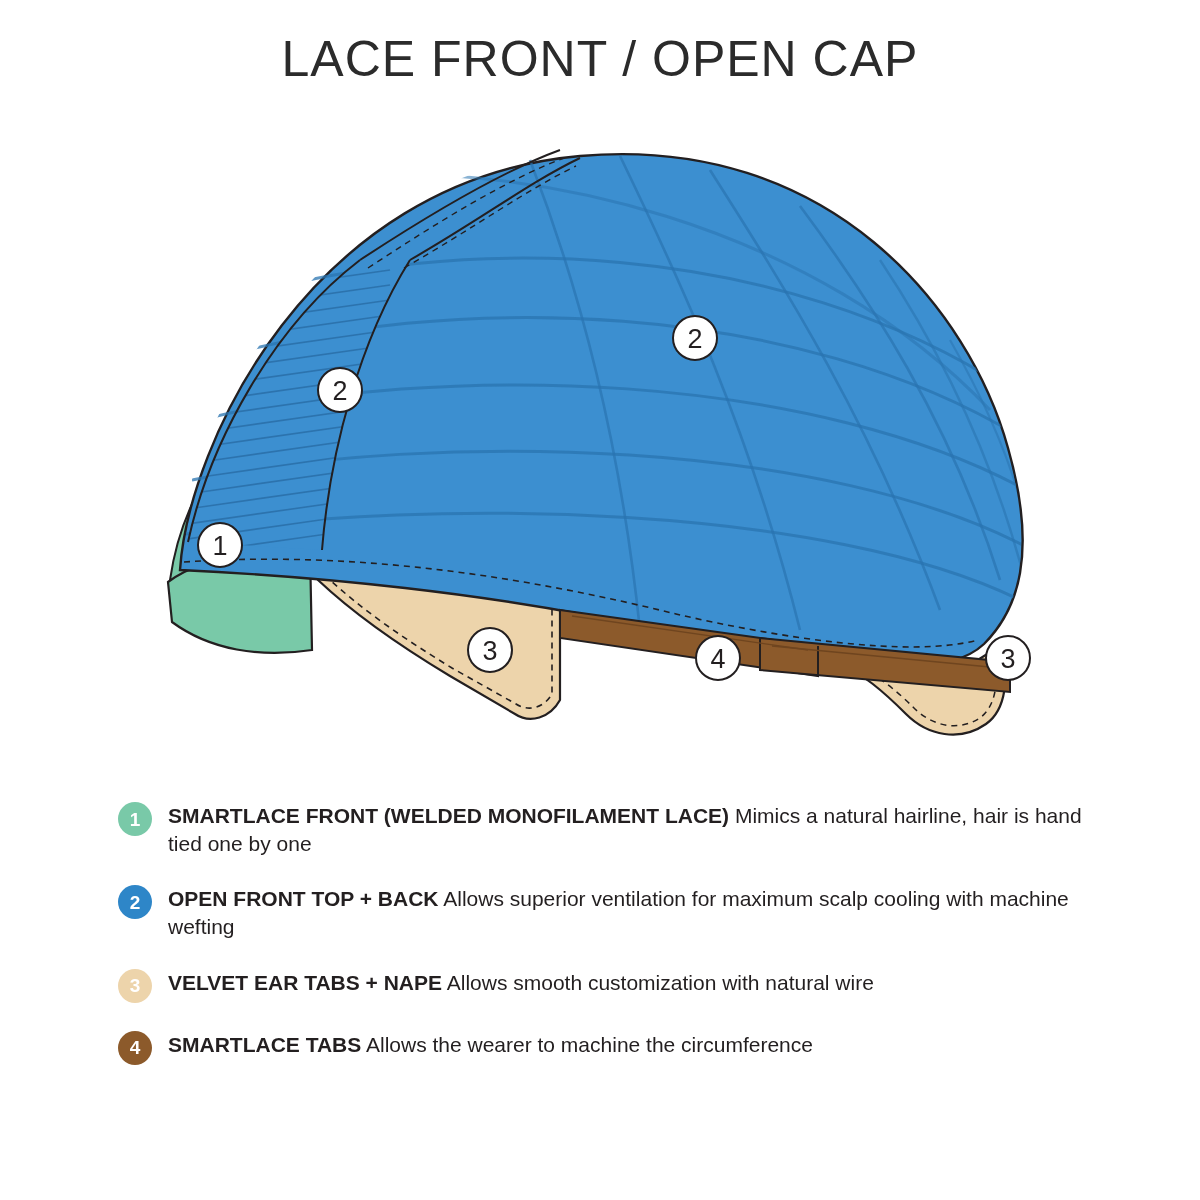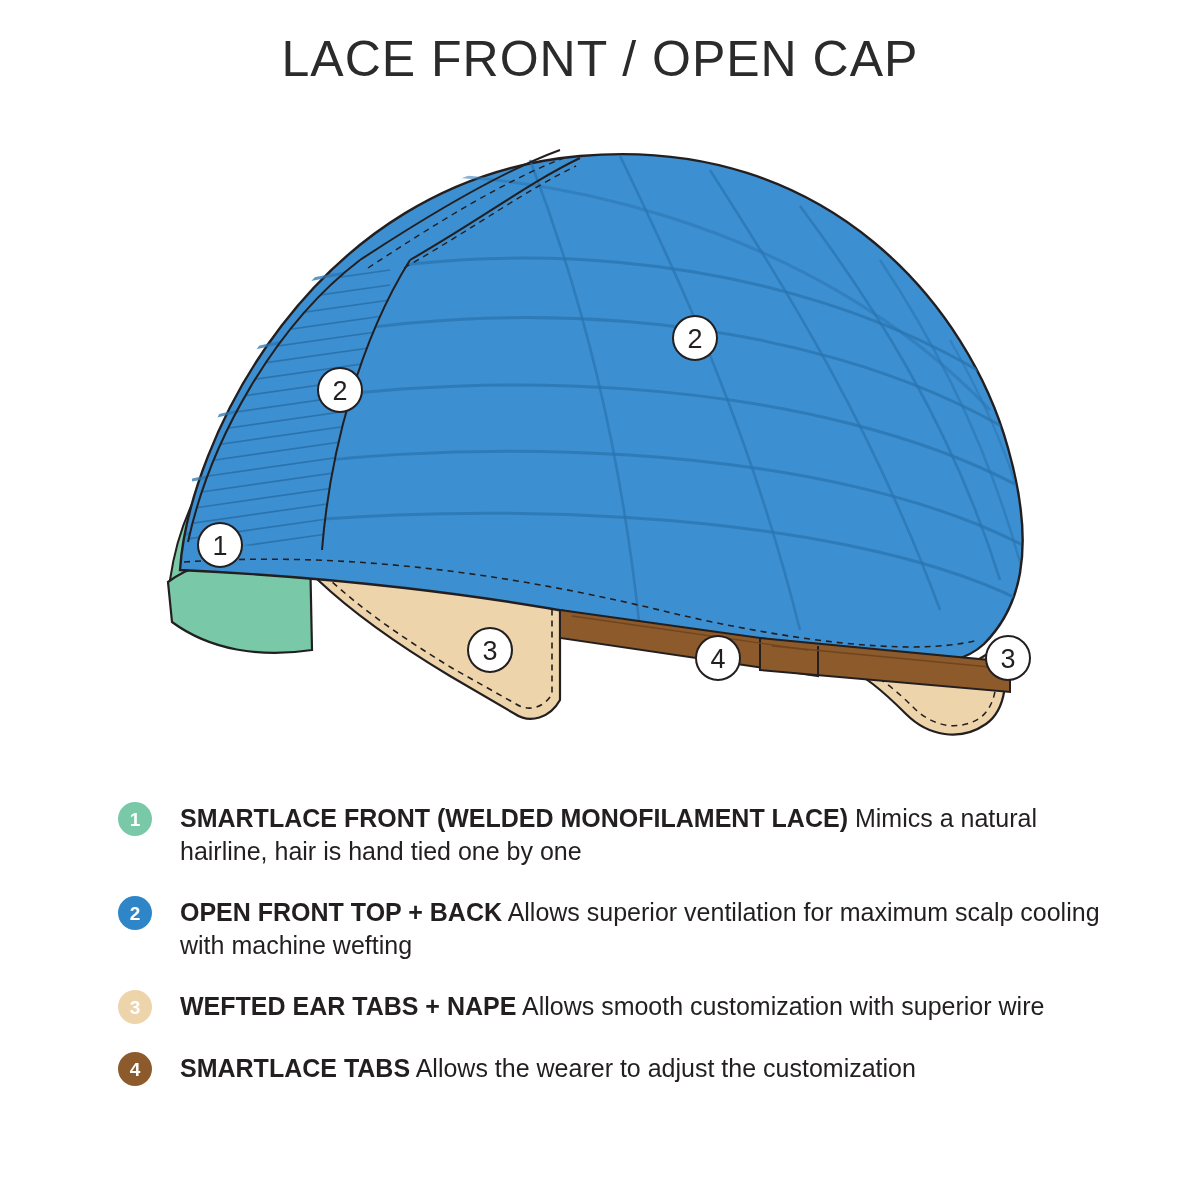--- a/index.html
+++ b/index.html
@@ -81,12 +81,11 @@
     line-height: 1;
   }
   .legend-text {
-    font-size: 25px;
+    font-size: 21px;
     line-height: 1.32;
     color: #231f20;
     max-width: 930px;
     padding-top: 2px;
-    margin-left: 12px;
   }
   .legend-text .lead {
     font-weight: 700;

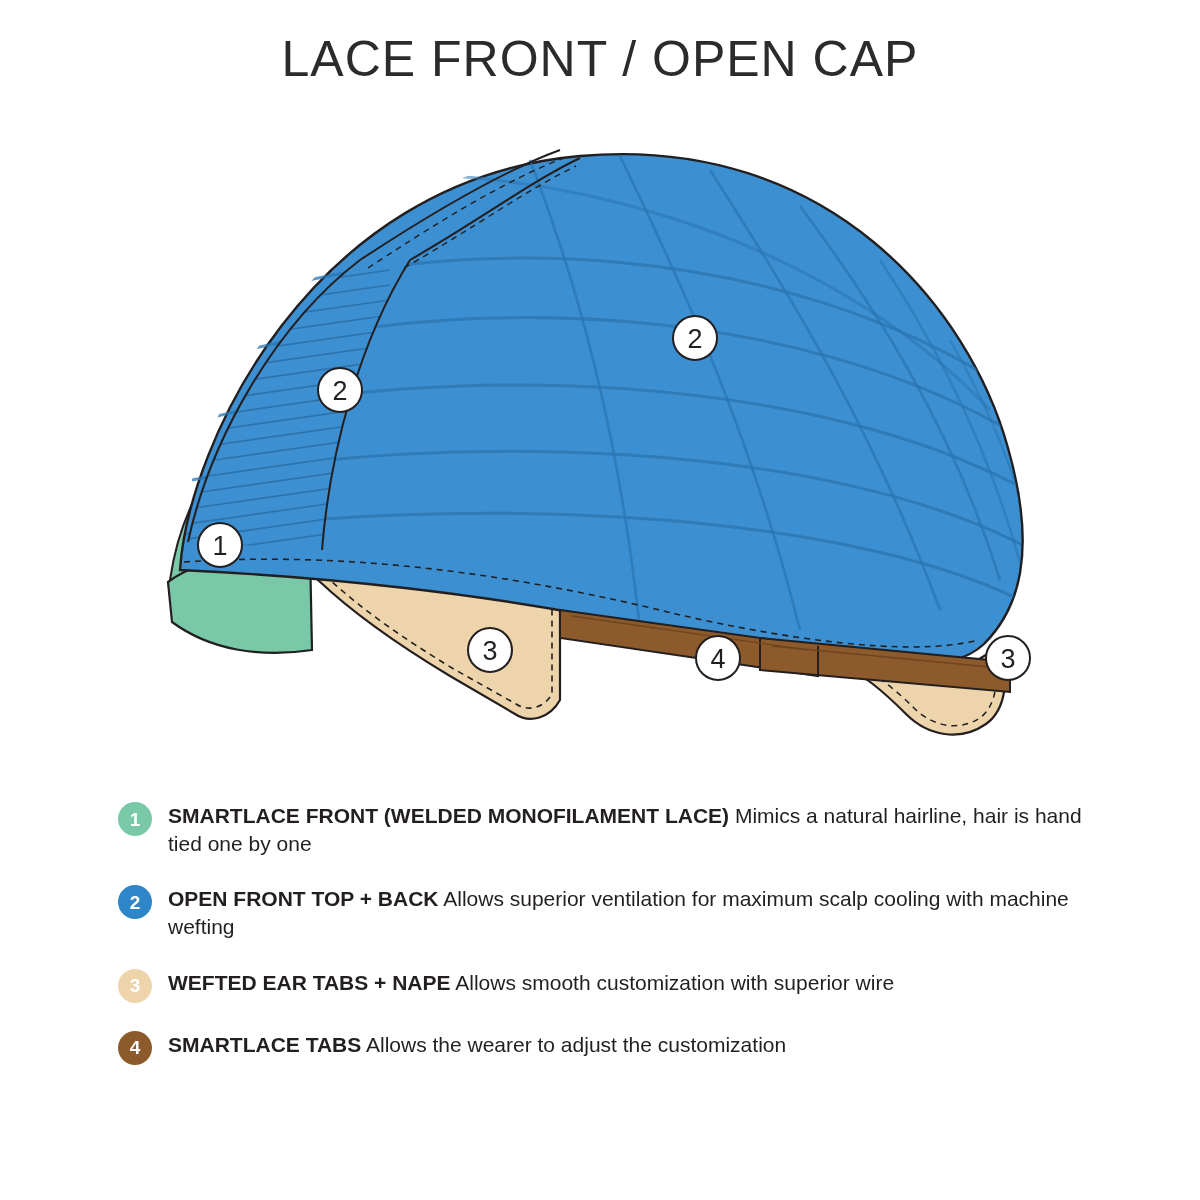--- a/index.html
+++ b/index.html
@@ -240,7 +240,7 @@
     <div class="legend-row">
       <div class="legend-badge" style="background:#edd4ab;color:#ffffff;">3</div>
       <div class="legend-text">
-        <span class="lead">WEFTED EAR TABS + NAPE</span>
+        <span class="lead">VELVET EAR TABS + NAPE</span>
         <span class="desc">Allows smooth customization with superior wire</span>
       </div>
     </div>

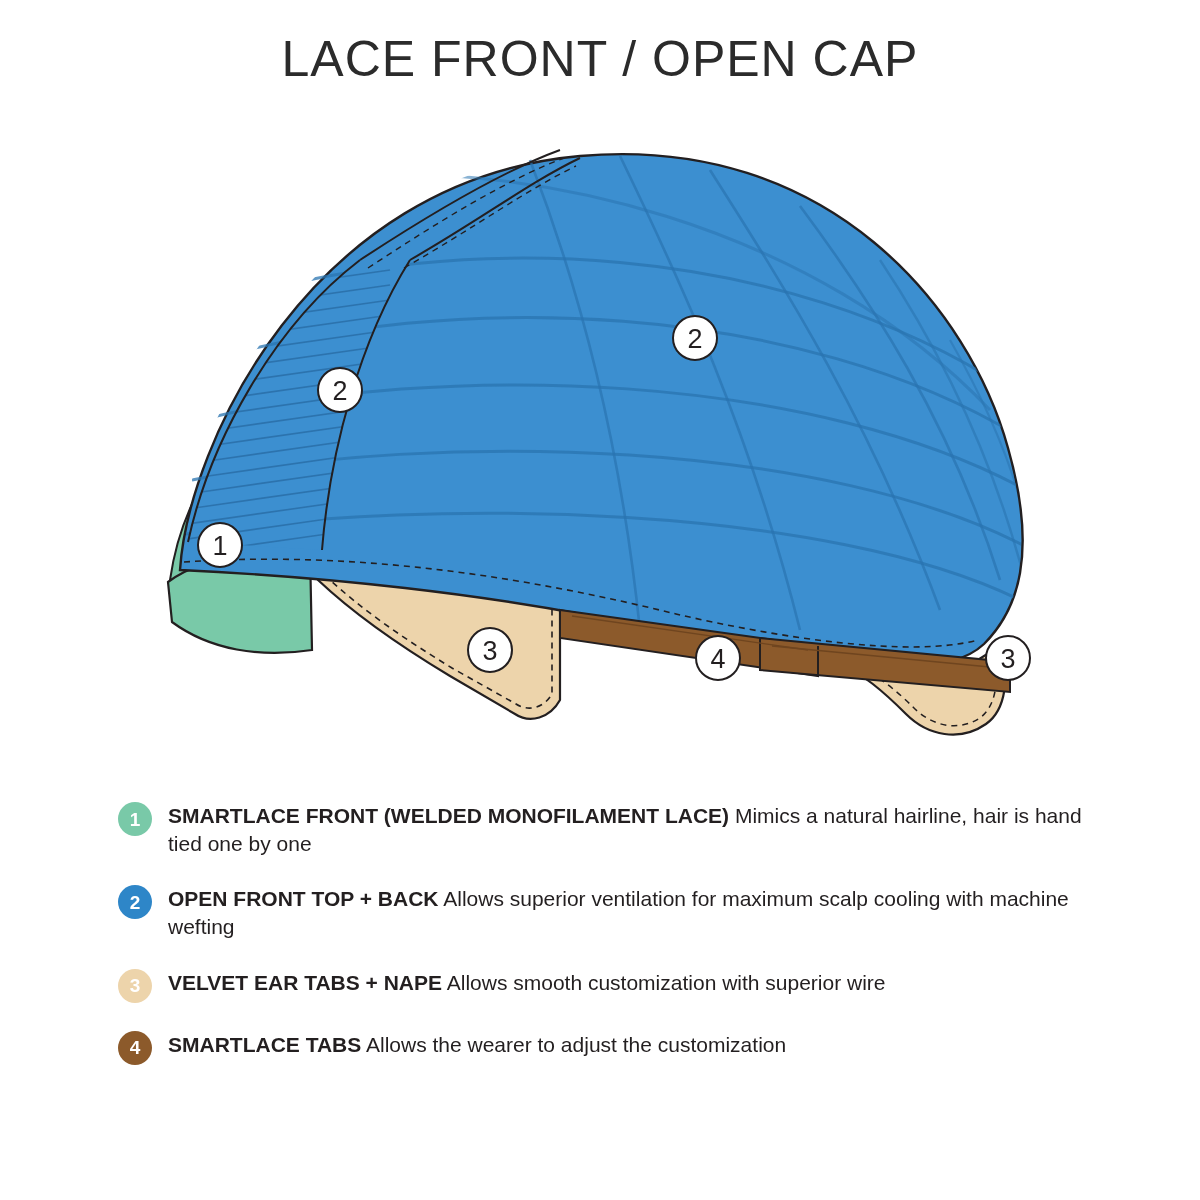--- a/index.html
+++ b/index.html
@@ -241,7 +241,7 @@
       <div class="legend-badge" style="background:#edd4ab;color:#ffffff;">3</div>
       <div class="legend-text">
         <span class="lead">VELVET EAR TABS + NAPE</span>
-        <span class="desc">Allows smooth customization with superior wire</span>
+        <span class="desc">Allows smooth customization with natural wire</span>
       </div>
     </div>
 

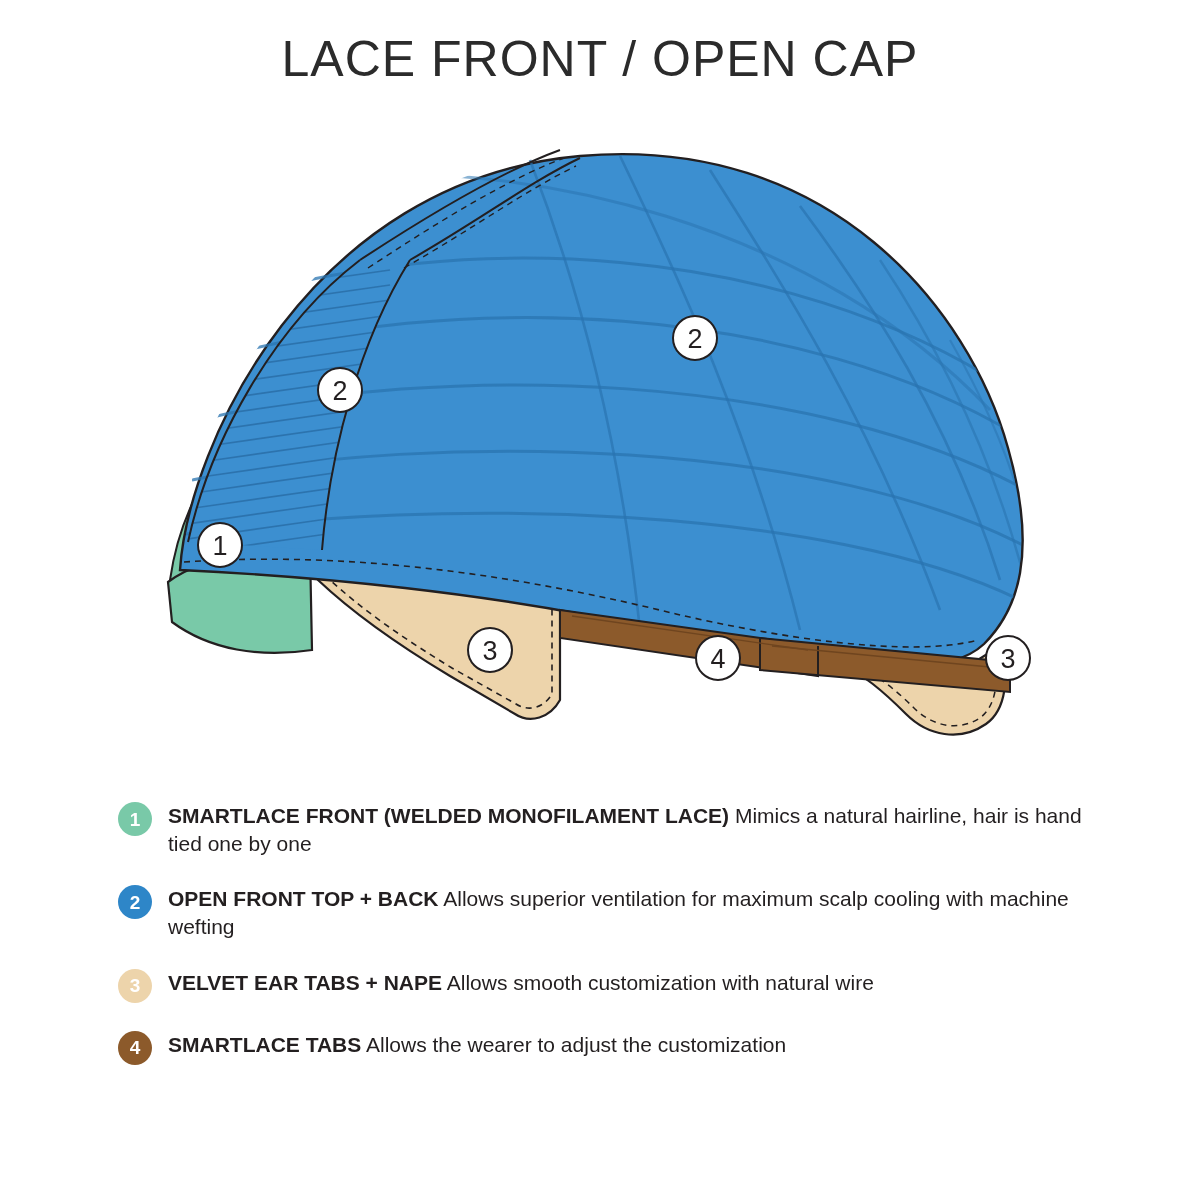--- a/index.html
+++ b/index.html
@@ -249,7 +249,7 @@
       <div class="legend-badge" style="background:#8c5a2b;">4</div>
       <div class="legend-text">
         <span class="lead">SMARTLACE TABS</span>
-        <span class="desc">Allows the wearer to adjust the customization</span>
+        <span class="desc">Allows the wearer to machine the circumference</span>
       </div>
     </div>
 

